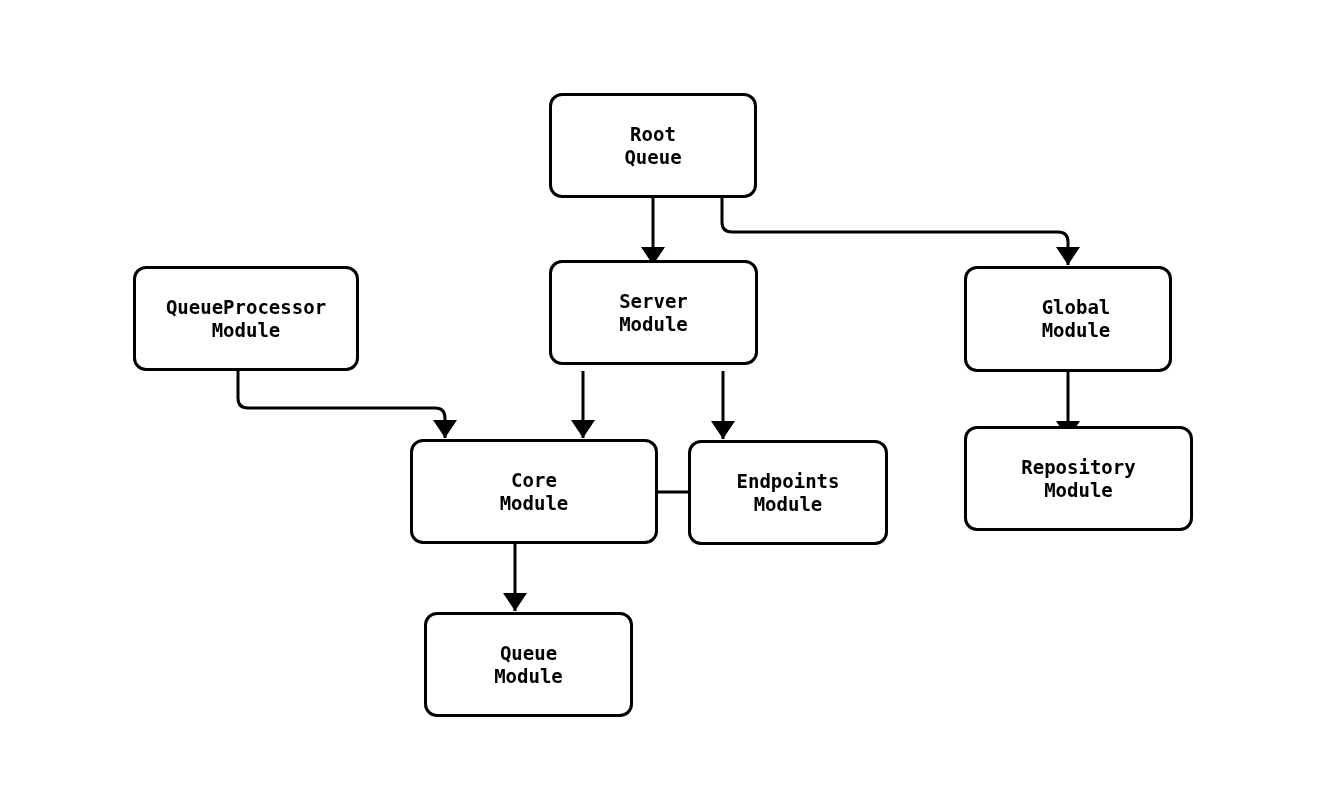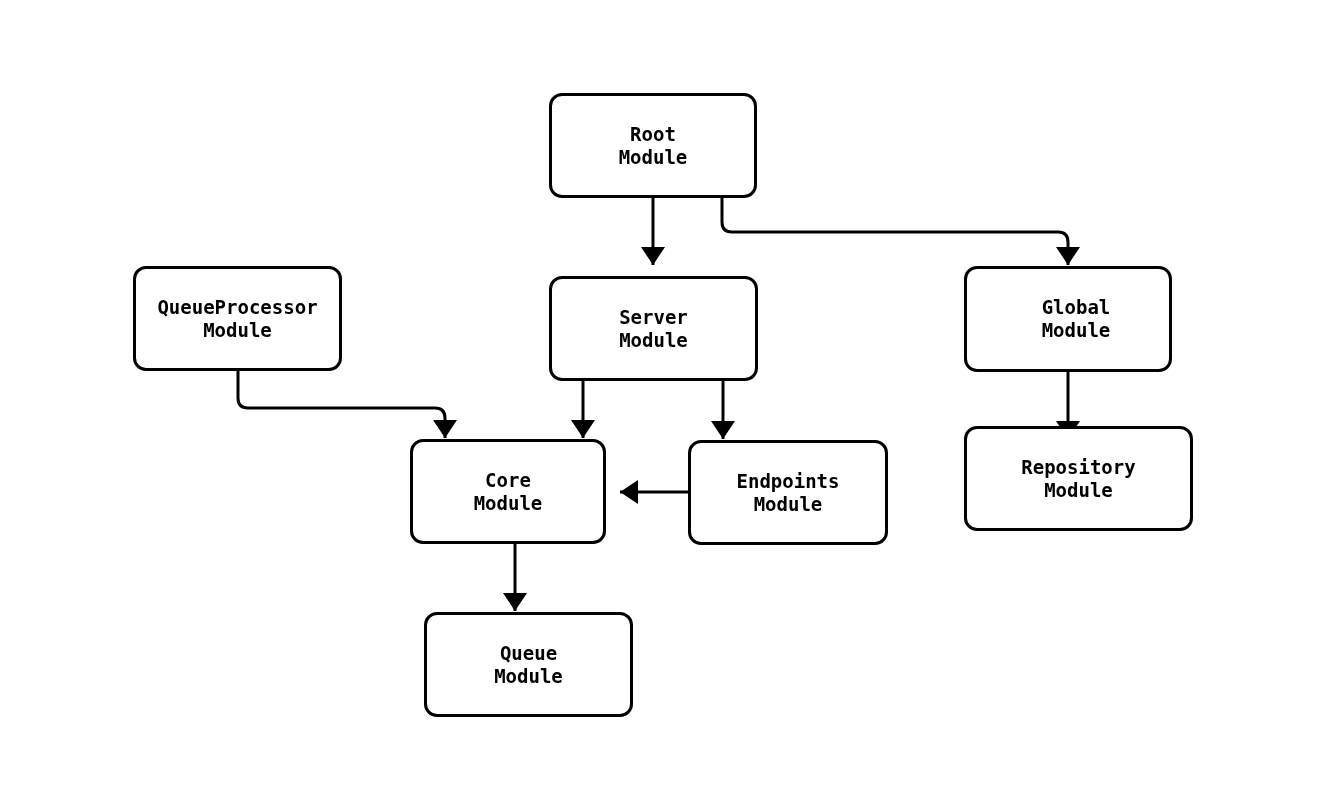--- a/index.html
+++ b/index.html
@@ -82,7 +82,7 @@
   </svg>
 
   <div class="node" id="node-root">Root
-Module</div>
+Queue</div>
 
   <div class="node" id="node-queue-processor">QueueProcessor
 Module</div>

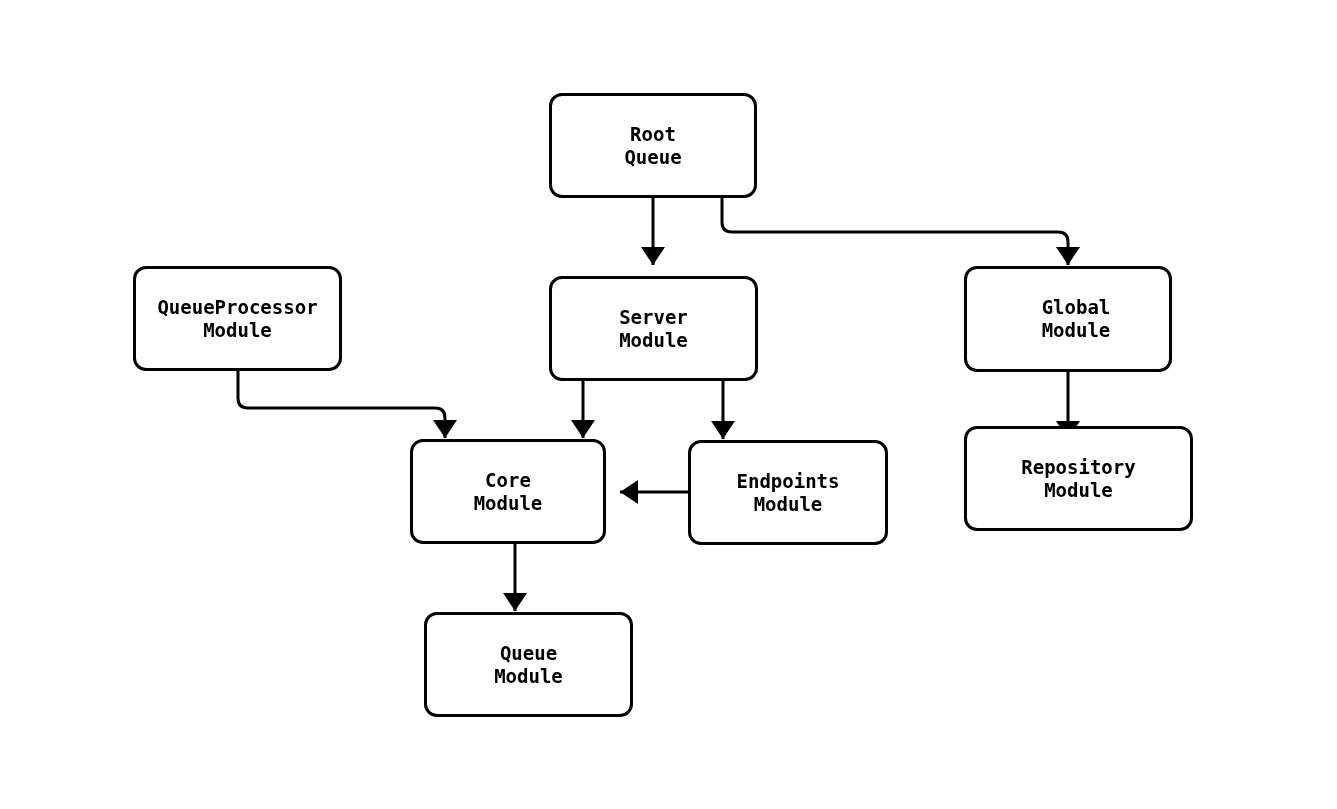--- a/index.html
+++ b/index.html
@@ -44,7 +44,7 @@
     white-space: pre-line;
   }
   #node-root          { left: 549px; top:  93px; width: 208px; height: 105px; }
-  #node-queue-processor { left: 133px; top: 266px; width: 209px; height: 105px; }
+  #node-queue-processor { left: 133px; top: 266px; width: 226px; height: 105px; }
   #node-server        { left: 549px; top: 276px; width: 209px; height: 105px; }
   #node-global        { left: 964px; top: 266px; width: 208px; height: 106px; padding-left: 16px; }
   #node-core          { left: 410px; top: 439px; width: 196px; height: 105px; }

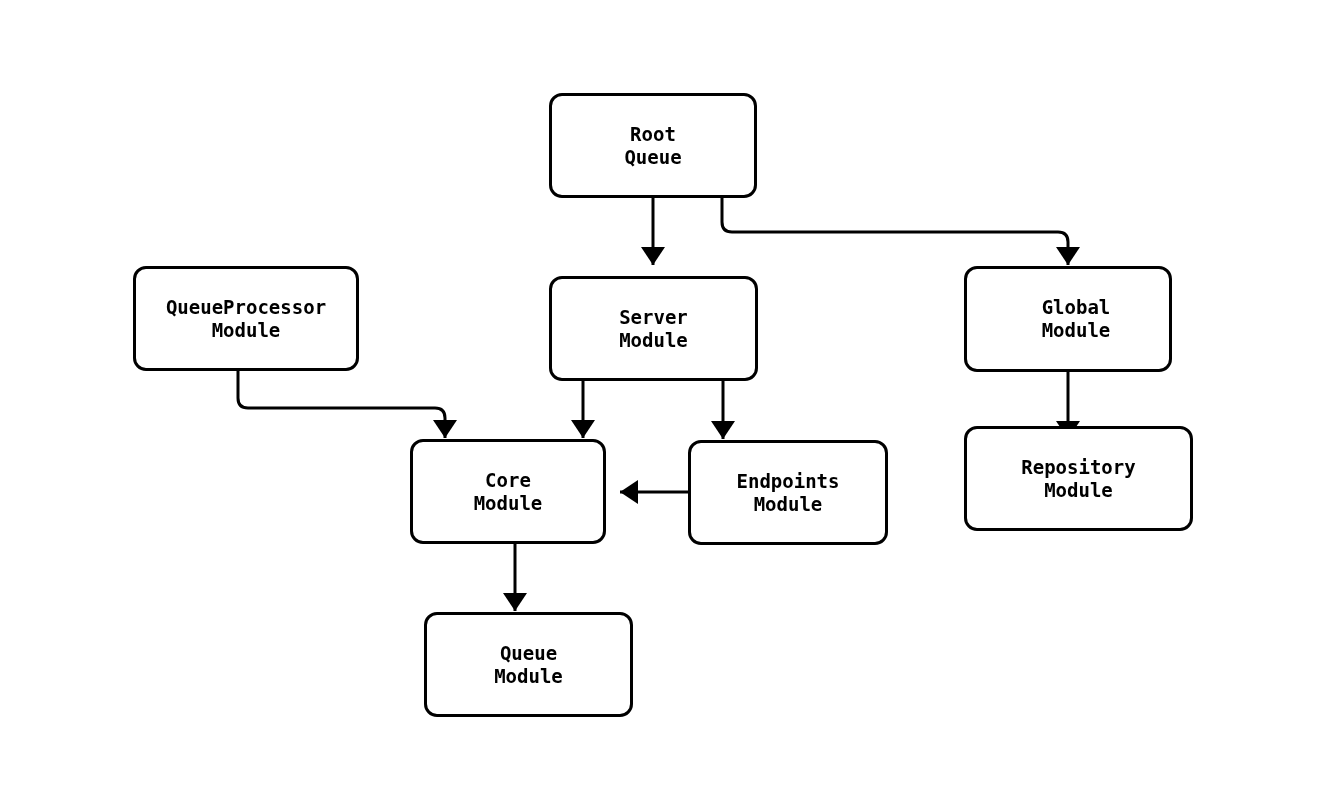--- a/index.html
+++ b/index.html
@@ -45,7 +45,7 @@
   }
   #node-root          { left: 549px; top:  93px; width: 208px; height: 105px; }
   #node-queue-processor { left: 133px; top: 266px; width: 226px; height: 105px; }
-  #node-server        { left: 549px; top: 276px; width: 209px; height: 105px; }
+  #node-server        { left: 549px; top: 260px; width: 209px; height: 105px; }
   #node-global        { left: 964px; top: 266px; width: 208px; height: 106px; padding-left: 16px; }
   #node-core          { left: 410px; top: 439px; width: 196px; height: 105px; }
   #node-endpoints     { left: 688px; top: 440px; width: 200px; height: 105px; }

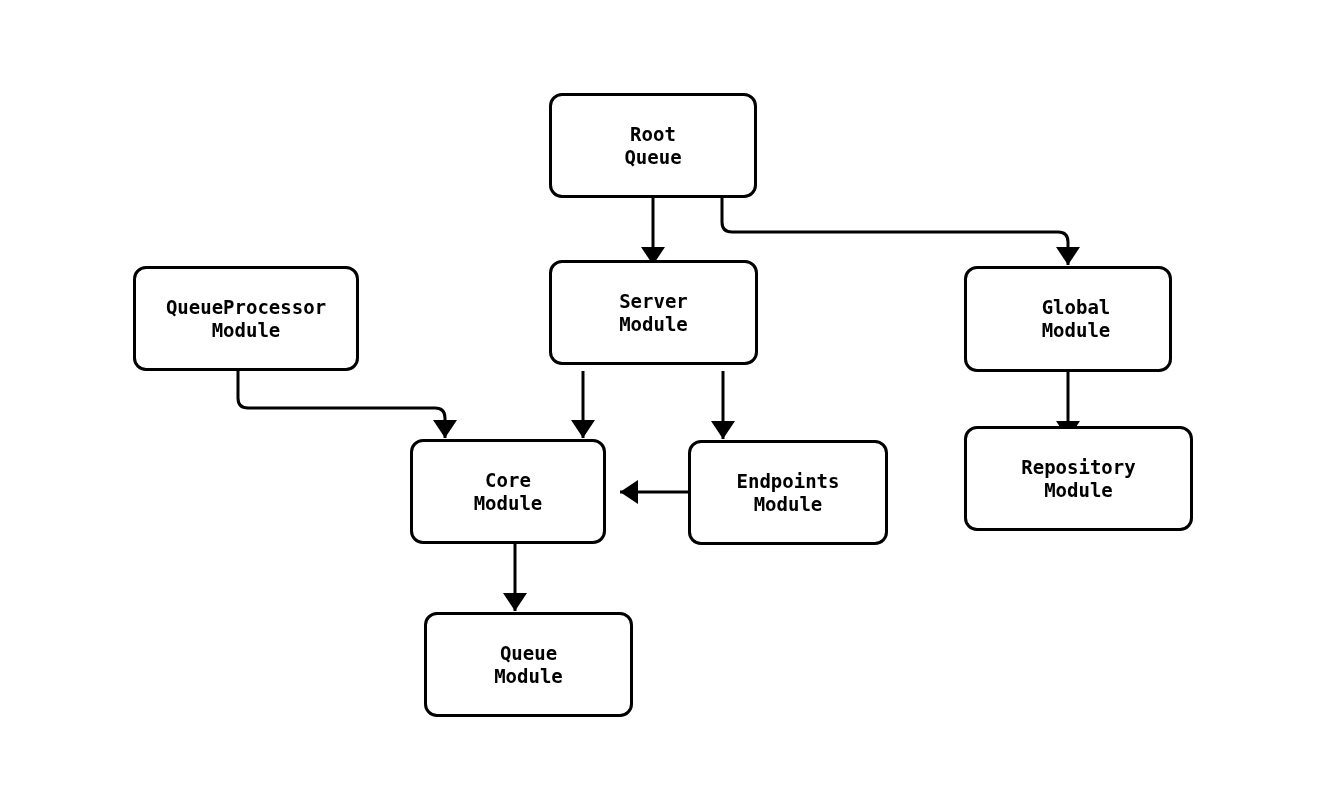--- a/index.html
+++ b/index.html
@@ -47,7 +47,7 @@
   #node-queue-processor { left: 133px; top: 266px; width: 226px; height: 105px; }
   #node-server        { left: 549px; top: 260px; width: 209px; height: 105px; }
   #node-global        { left: 964px; top: 266px; width: 208px; height: 106px; padding-left: 16px; }
-  #node-core          { left: 410px; top: 439px; width: 196px; height: 105px; }
+  #node-core          { left: 410px; top: 439px; width: 248px; height: 105px; }
   #node-endpoints     { left: 688px; top: 440px; width: 200px; height: 105px; }
   #node-repository    { left: 964px; top: 426px; width: 229px; height: 105px; }
   #node-queue         { left: 424px; top: 612px; width: 209px; height: 105px; }

